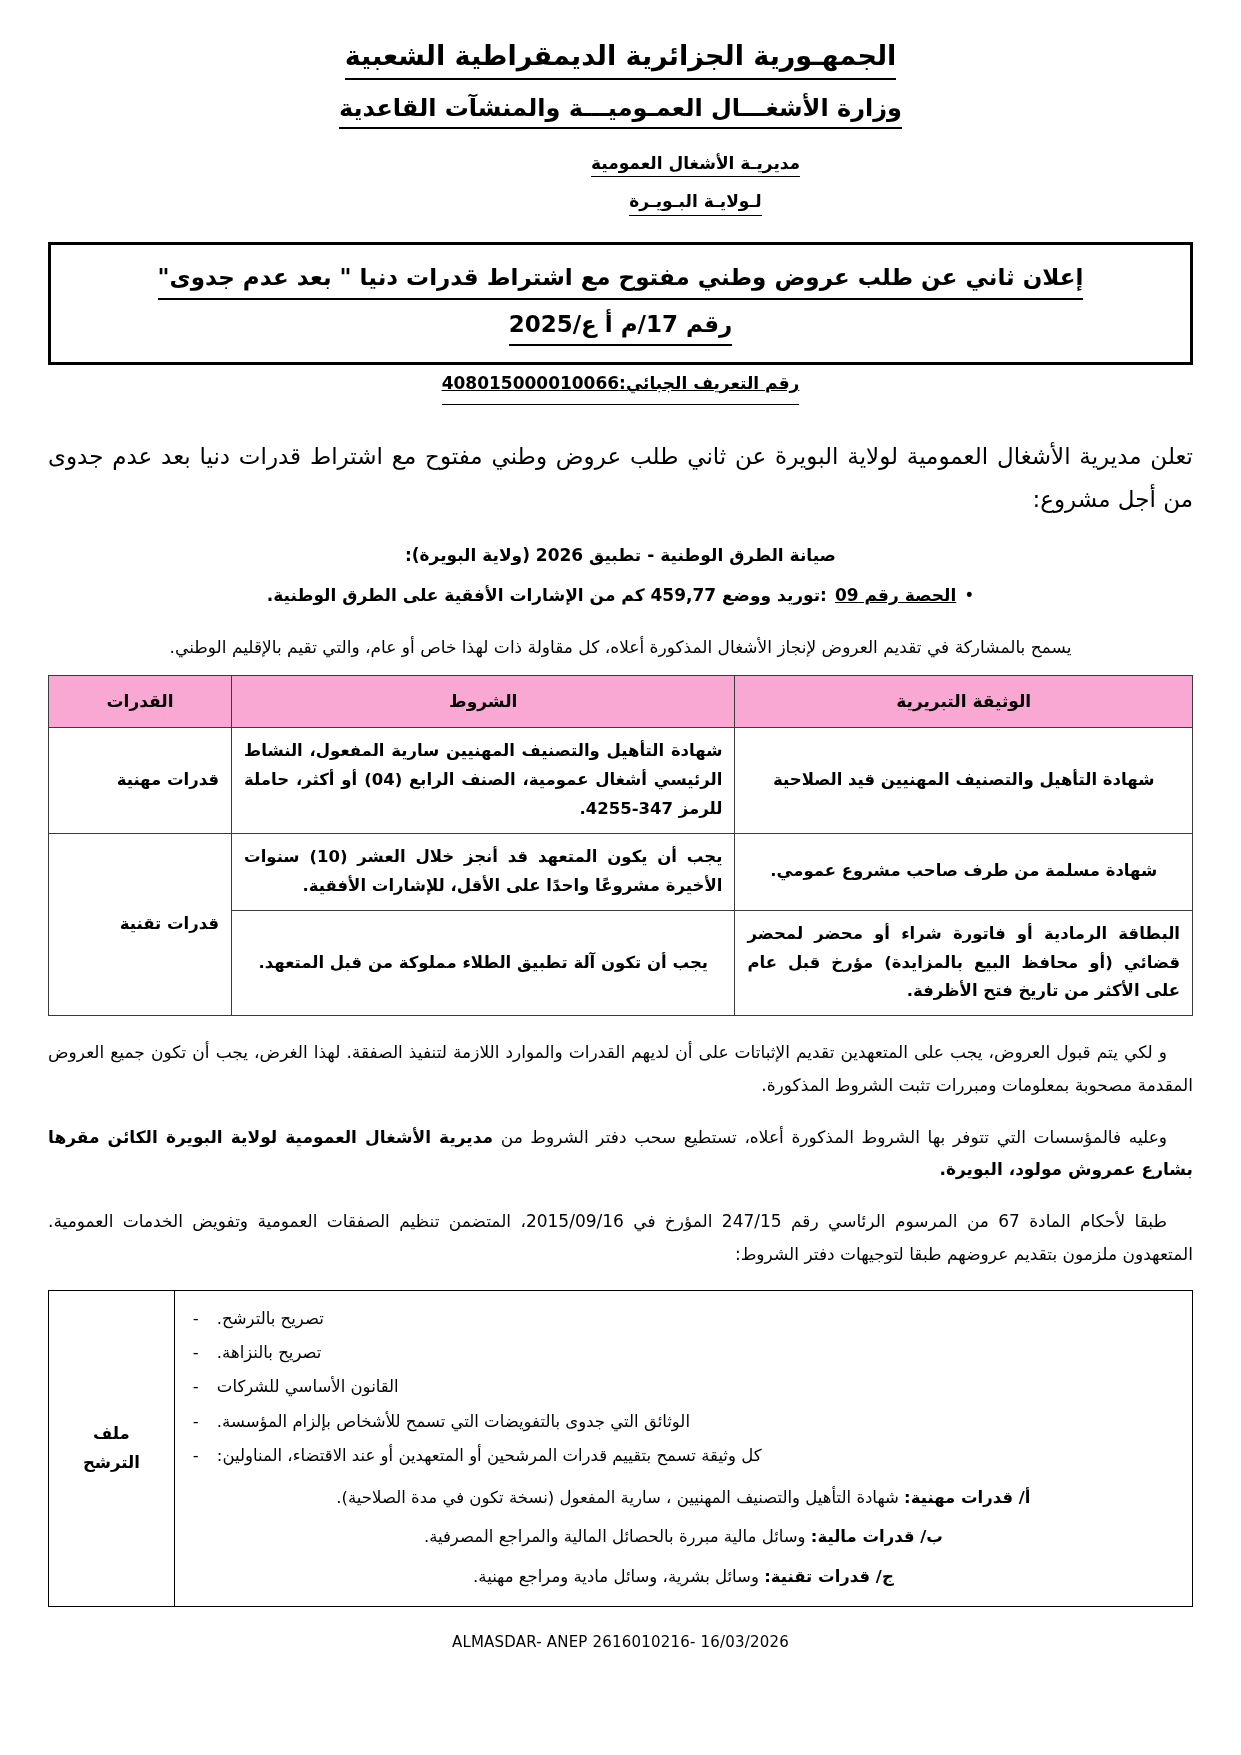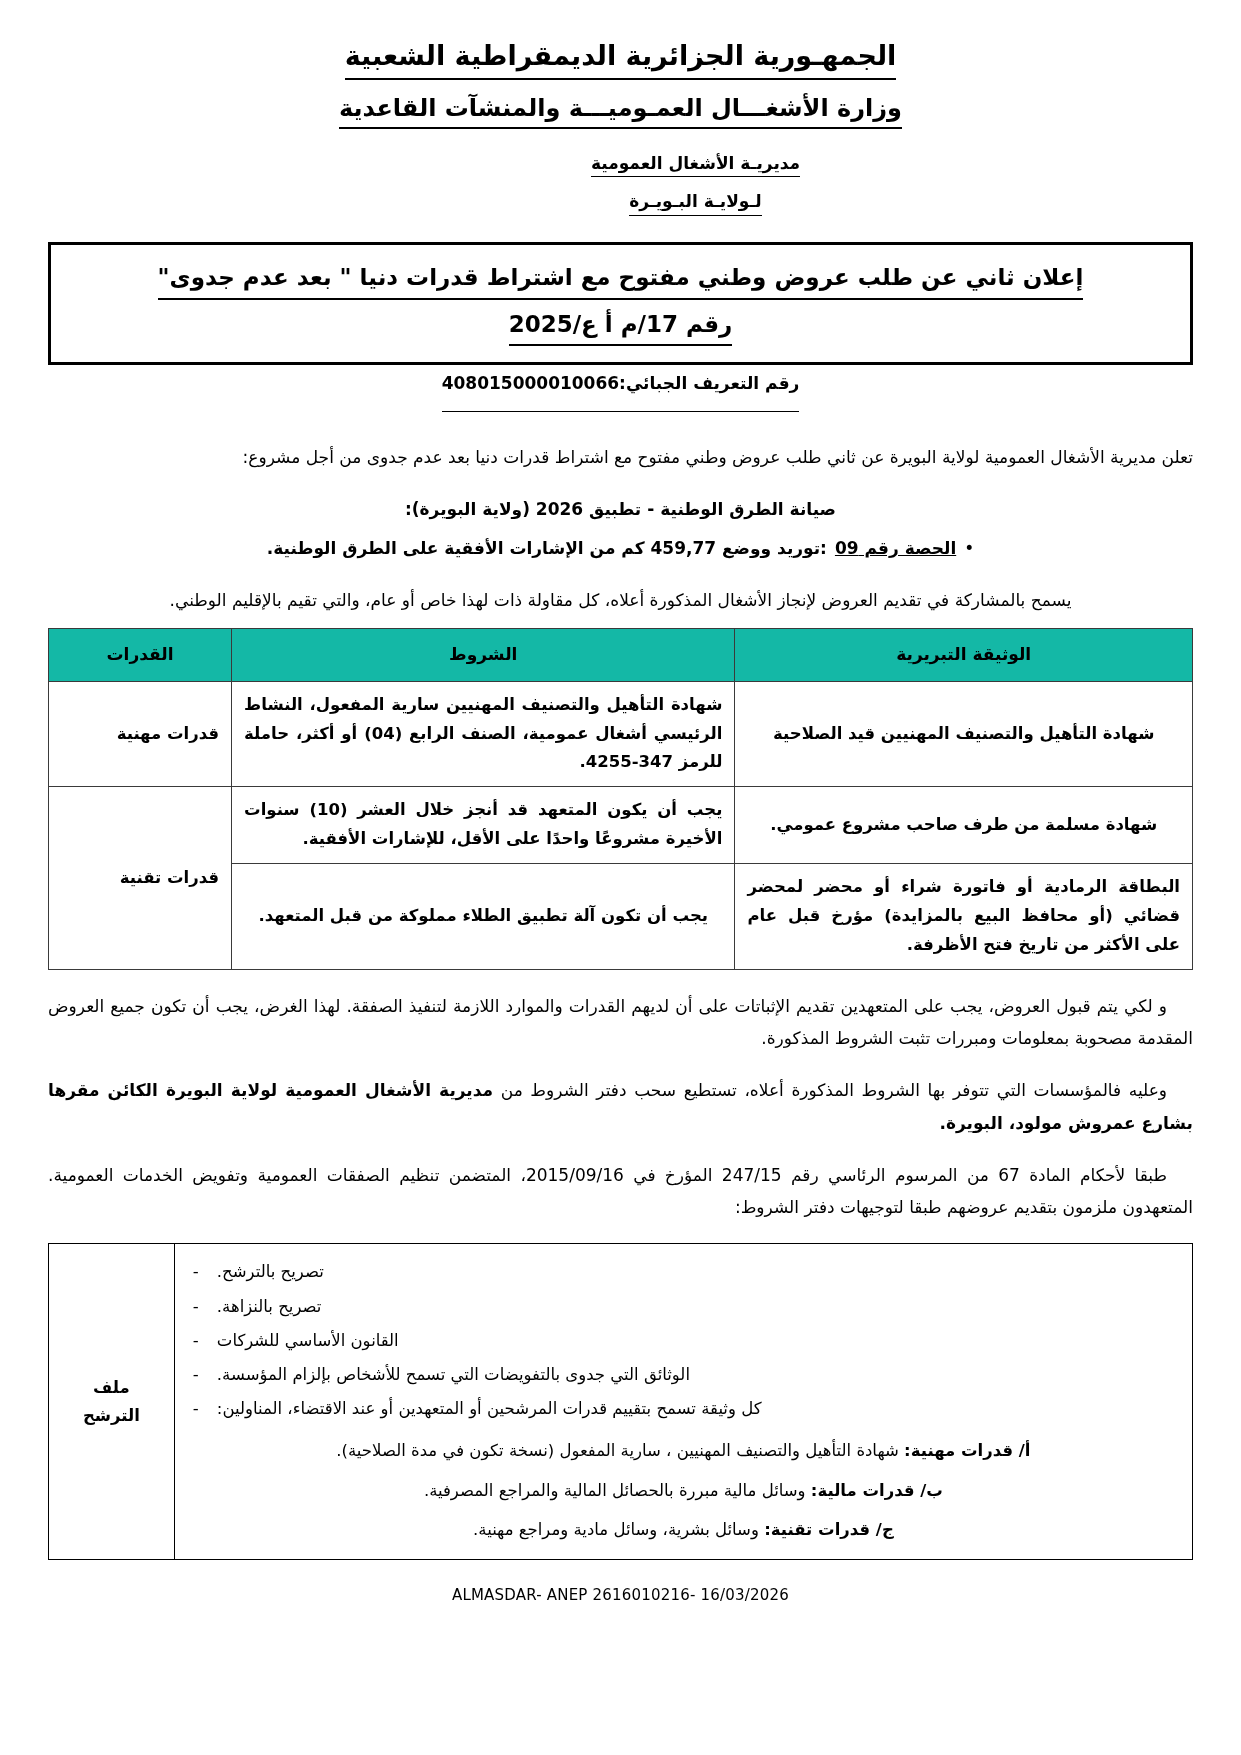--- a/index.html
+++ b/index.html
@@ -81,8 +81,9 @@
   }
   .tax-line span {
     border-bottom: 1.6px solid #000;
-    padding-bottom: 18px;
+    padding-bottom: 11px;
     display: inline-block;
+    text-decoration: underline;
   }
 
   

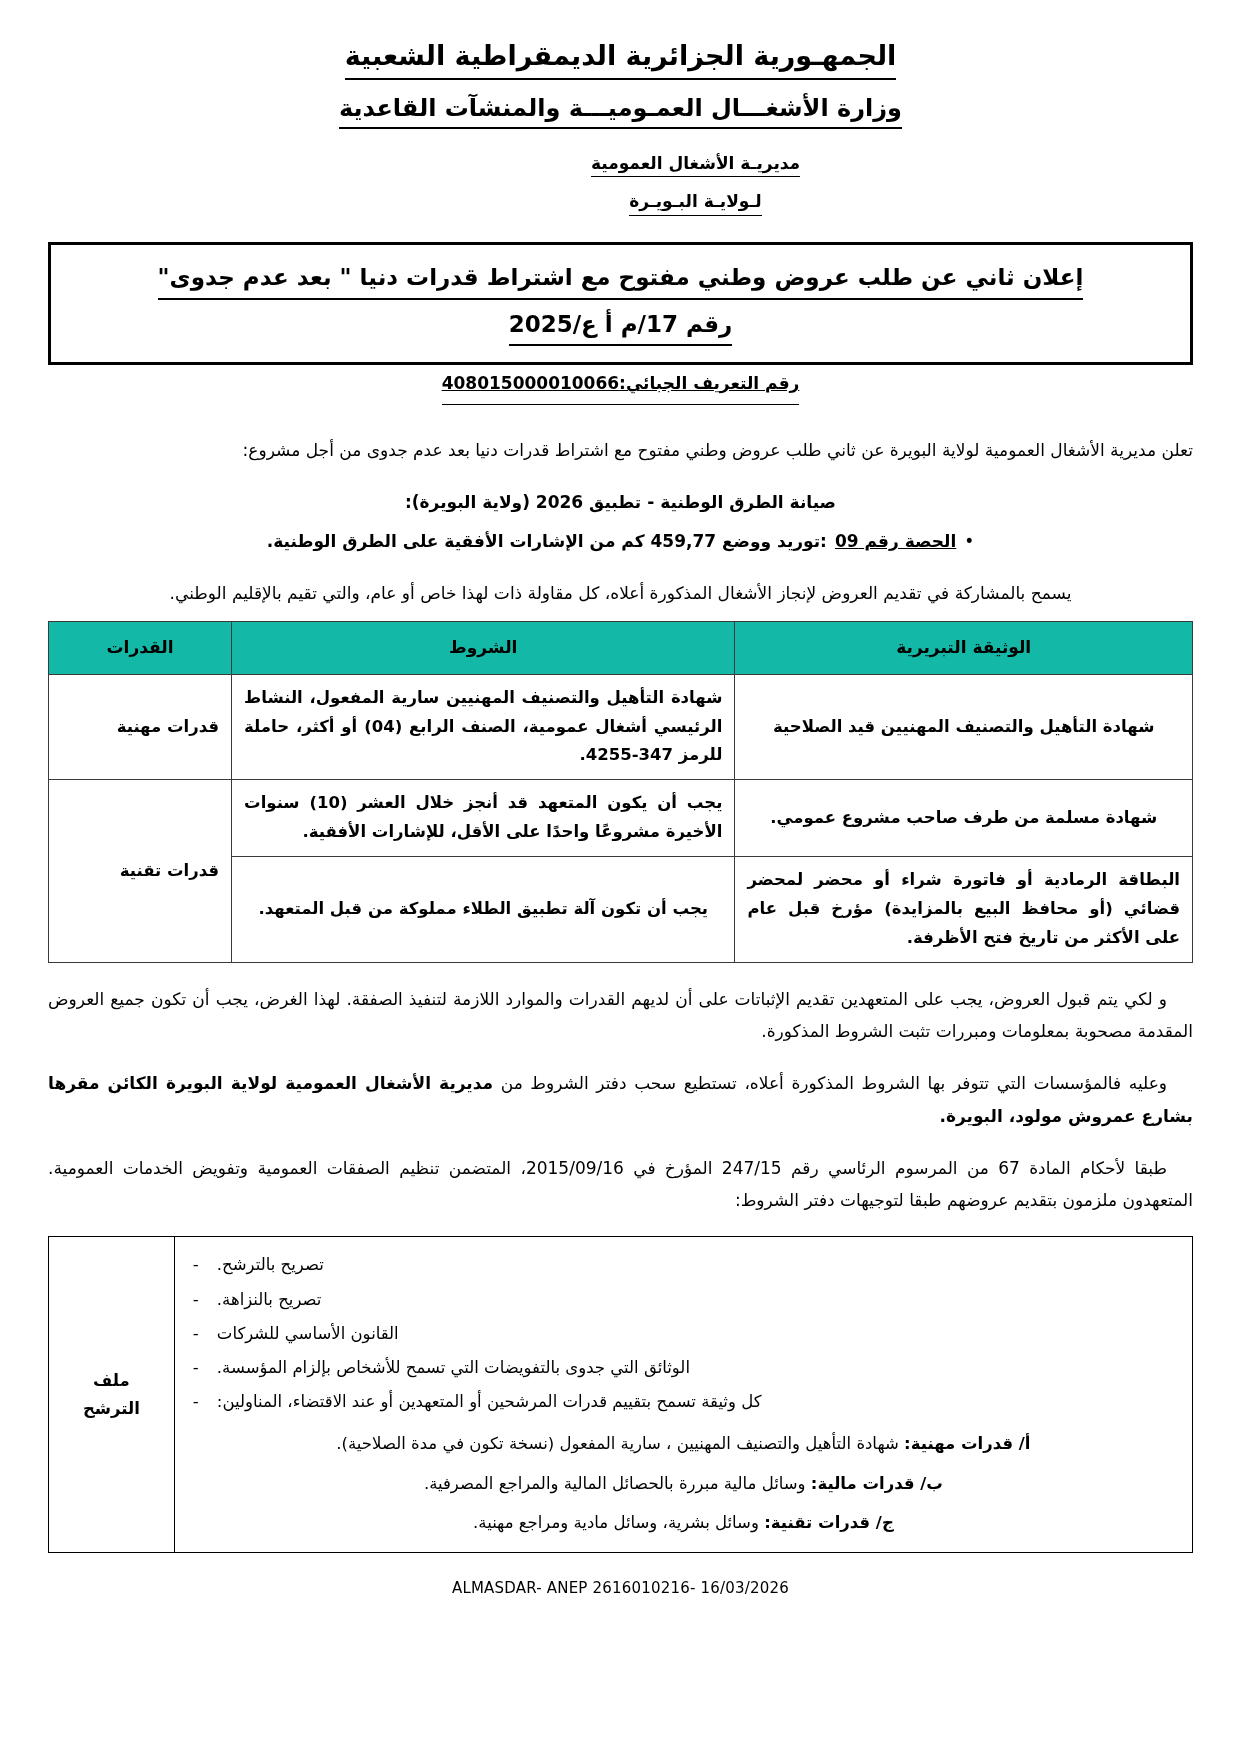--- a/index.html
+++ b/index.html
@@ -88,7 +88,7 @@
 
   
   .para {
-    font-size: 17px;
+    font-size: 23px;
     line-height: 1.85;
     text-align: justify;
     margin-top: 16px;

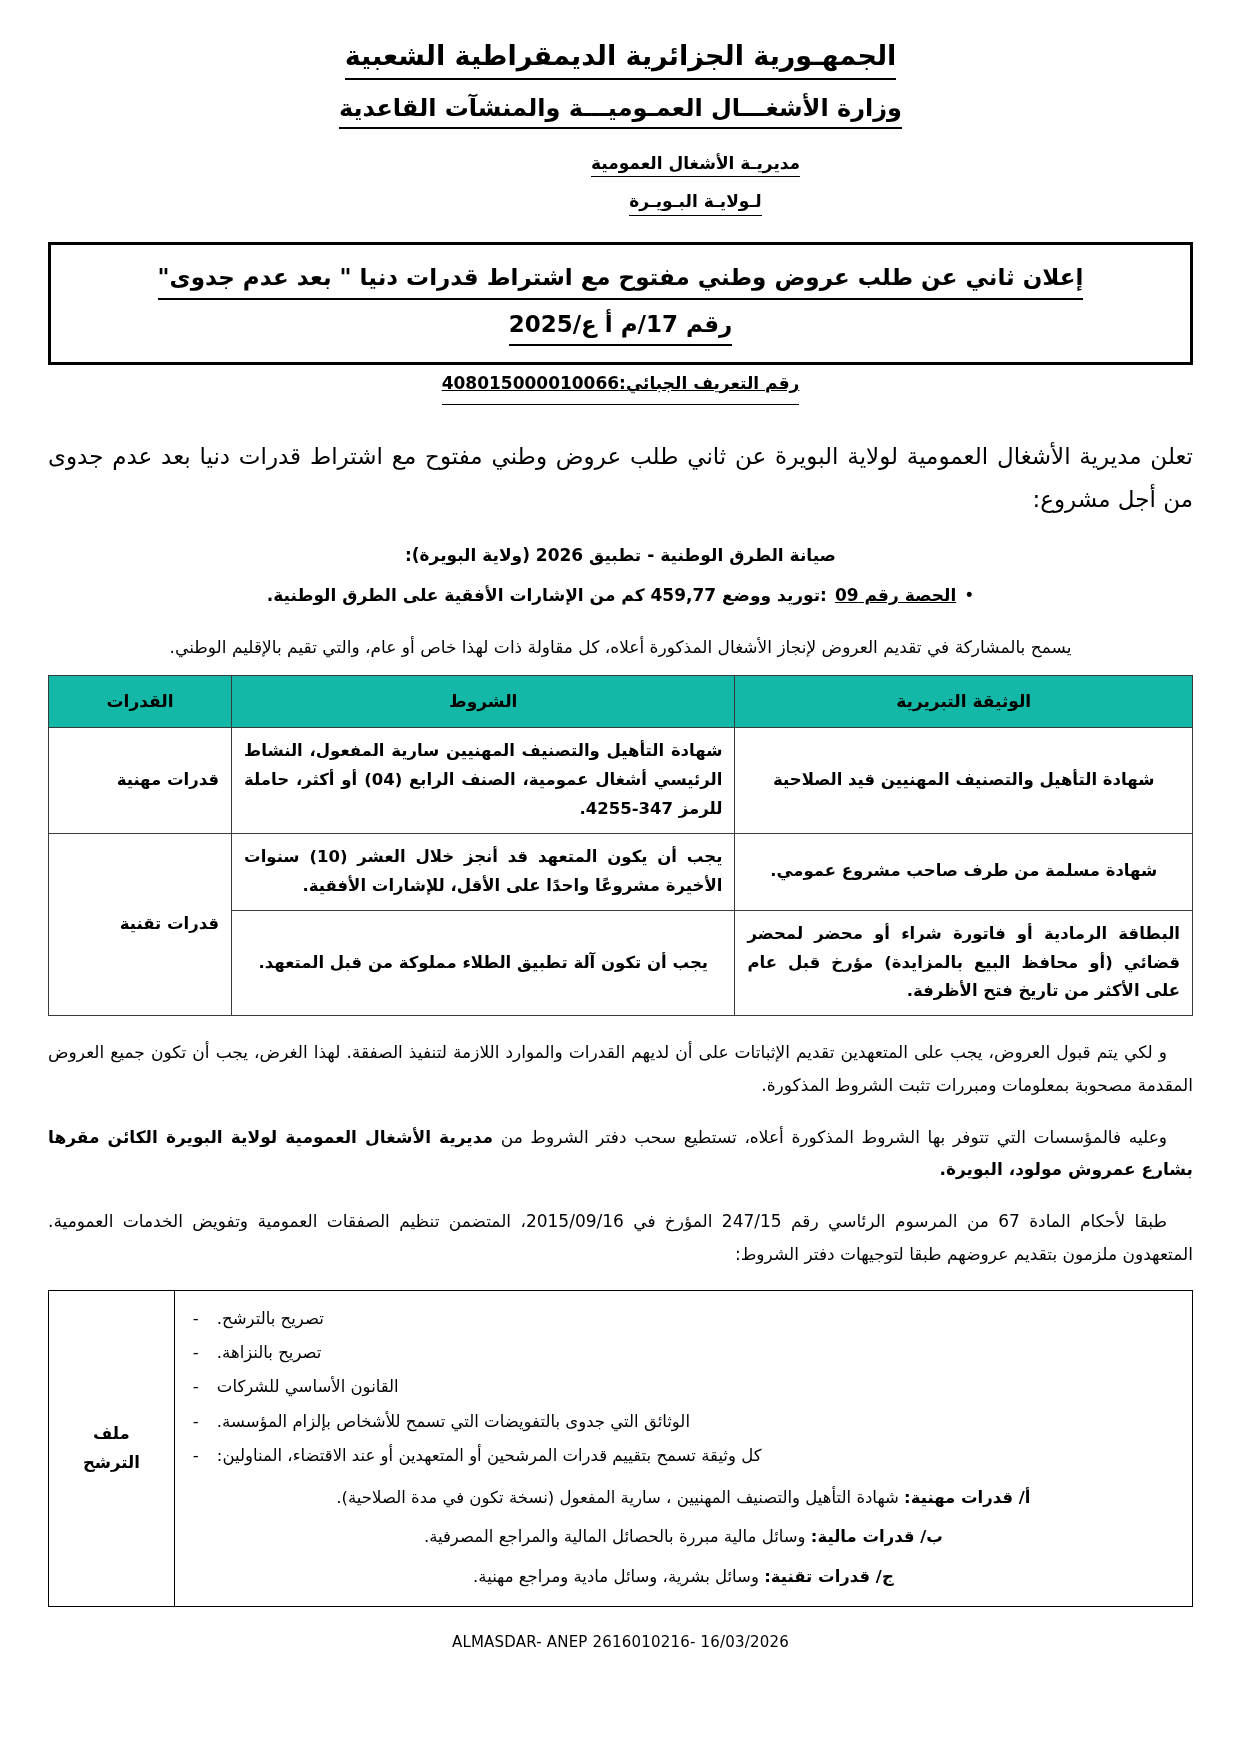--- a/index.html
+++ b/index.html
@@ -143,7 +143,7 @@
     vertical-align: middle;
   }
   table.caps th {
-    background: #14b8a6;
+    background: #f9a8d4;
     font-weight: bold;
     text-align: center;
     font-size: 17px;

